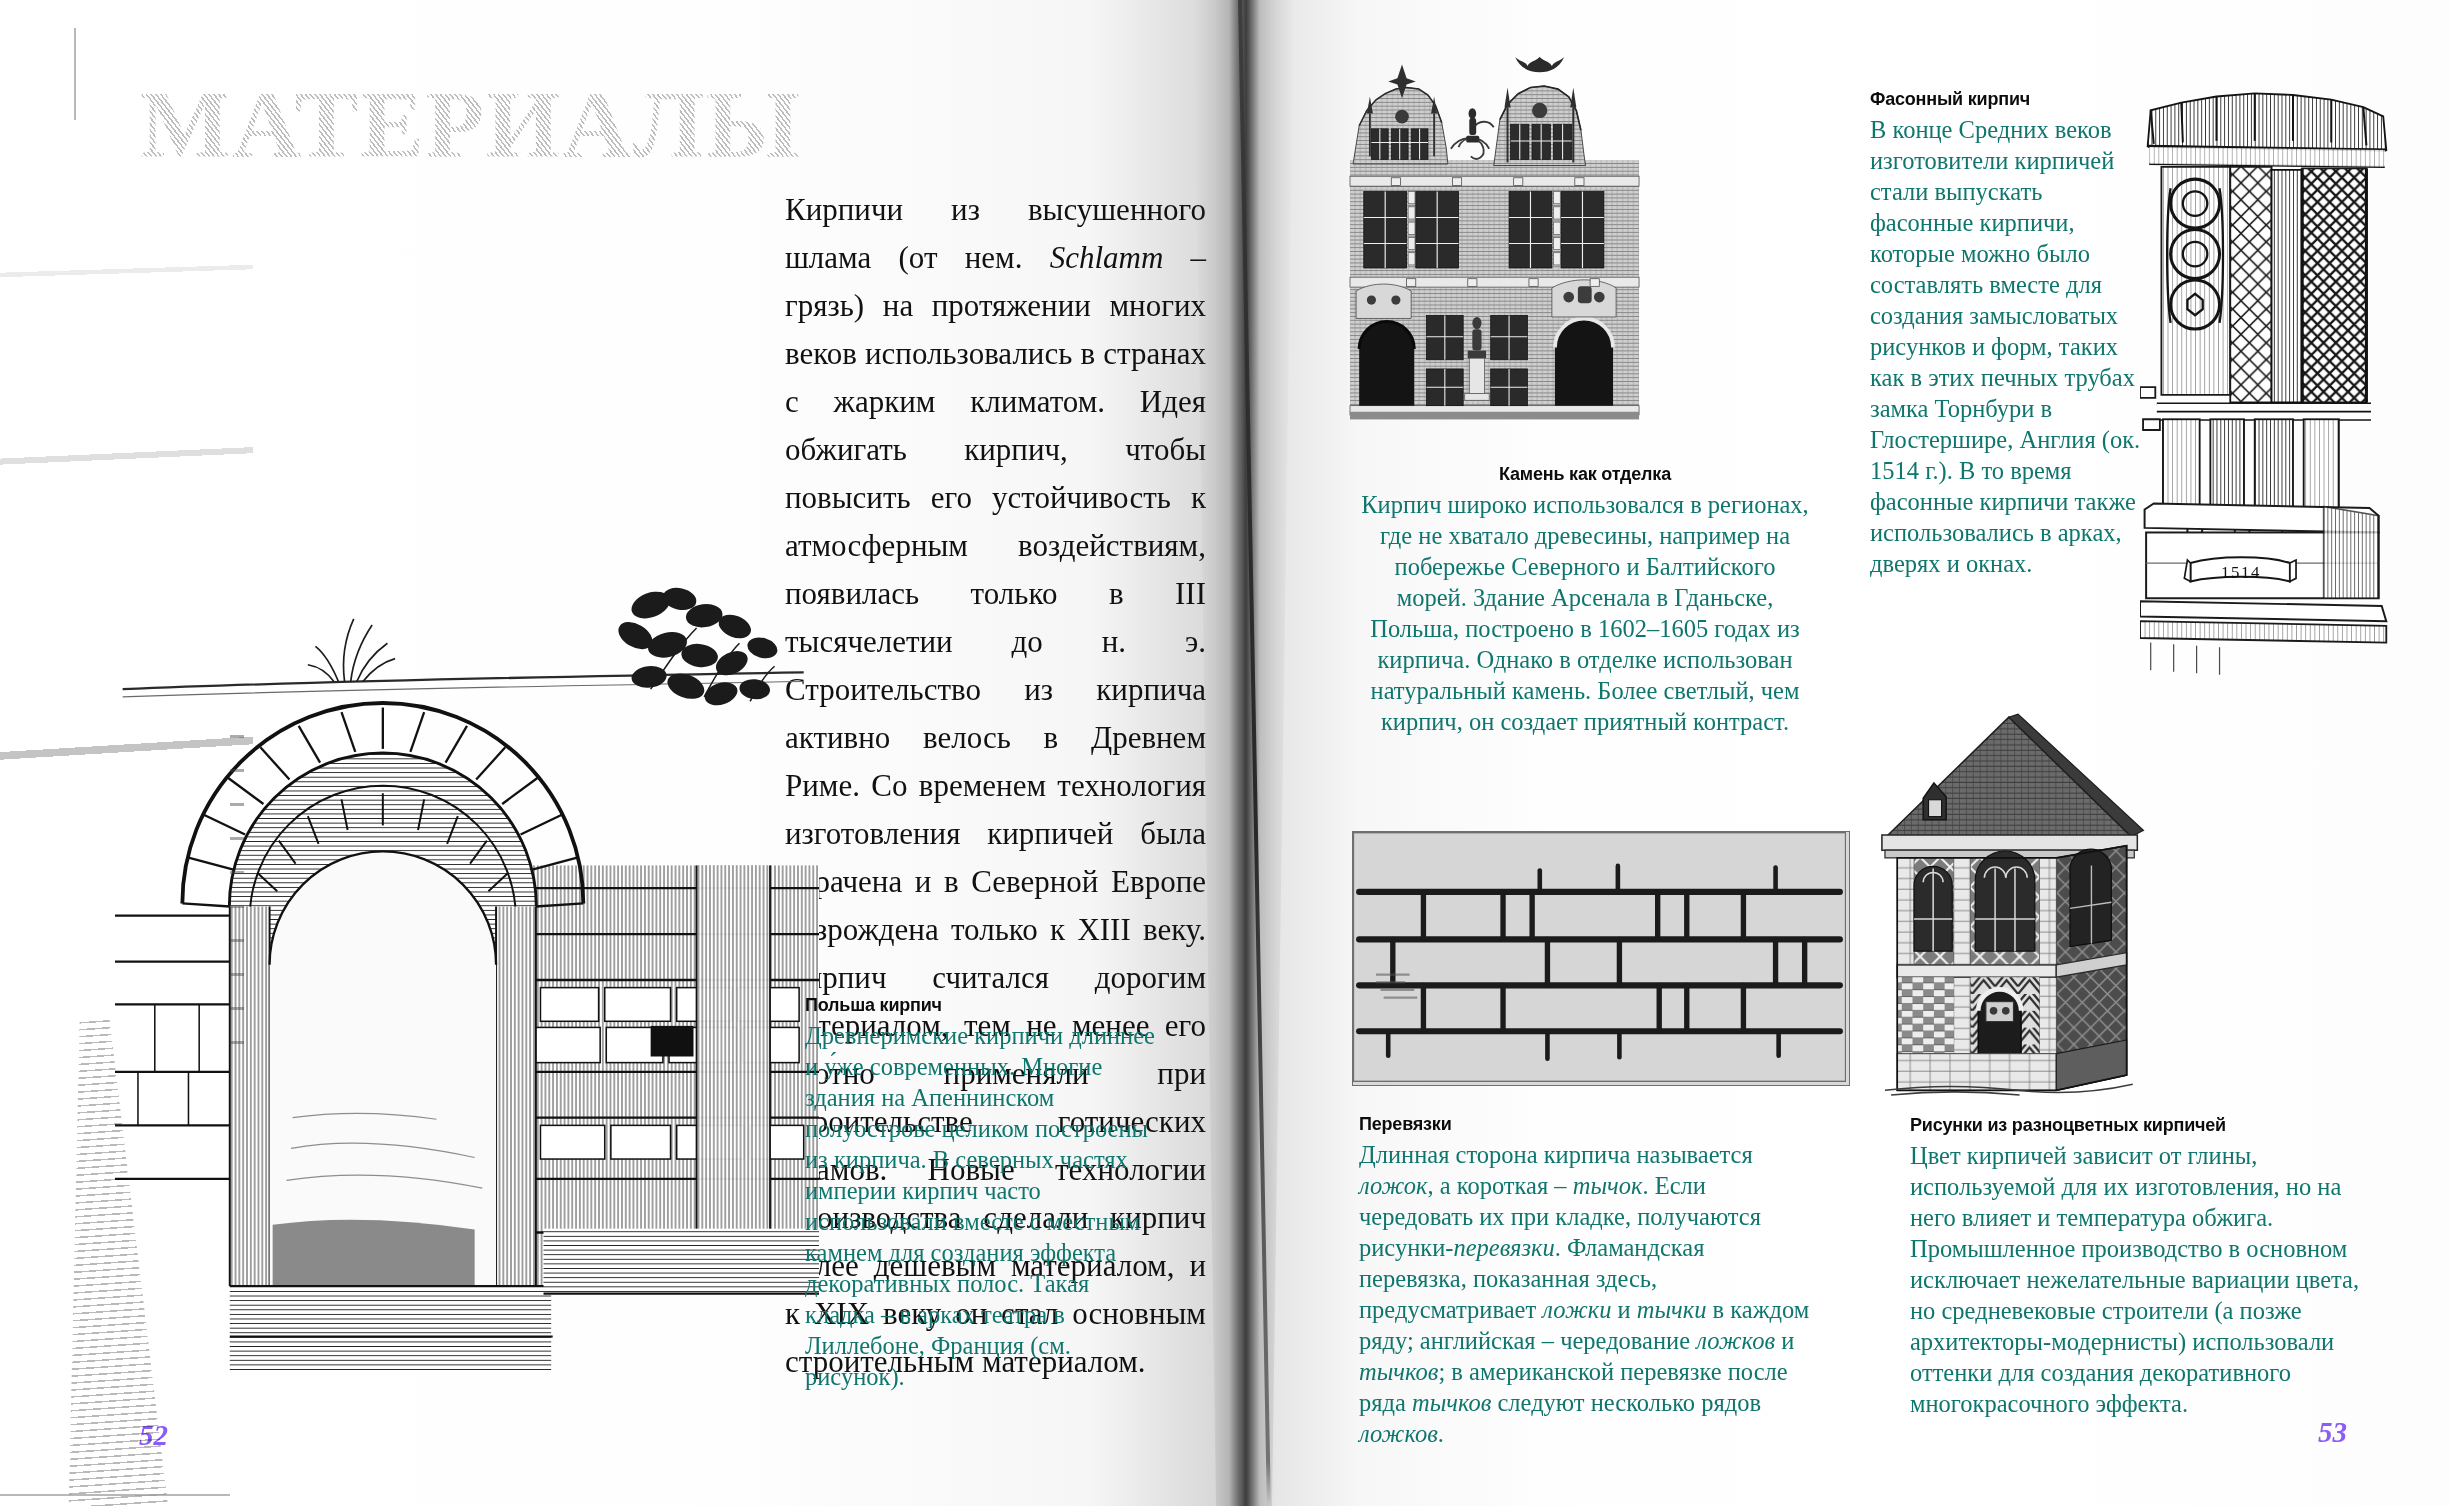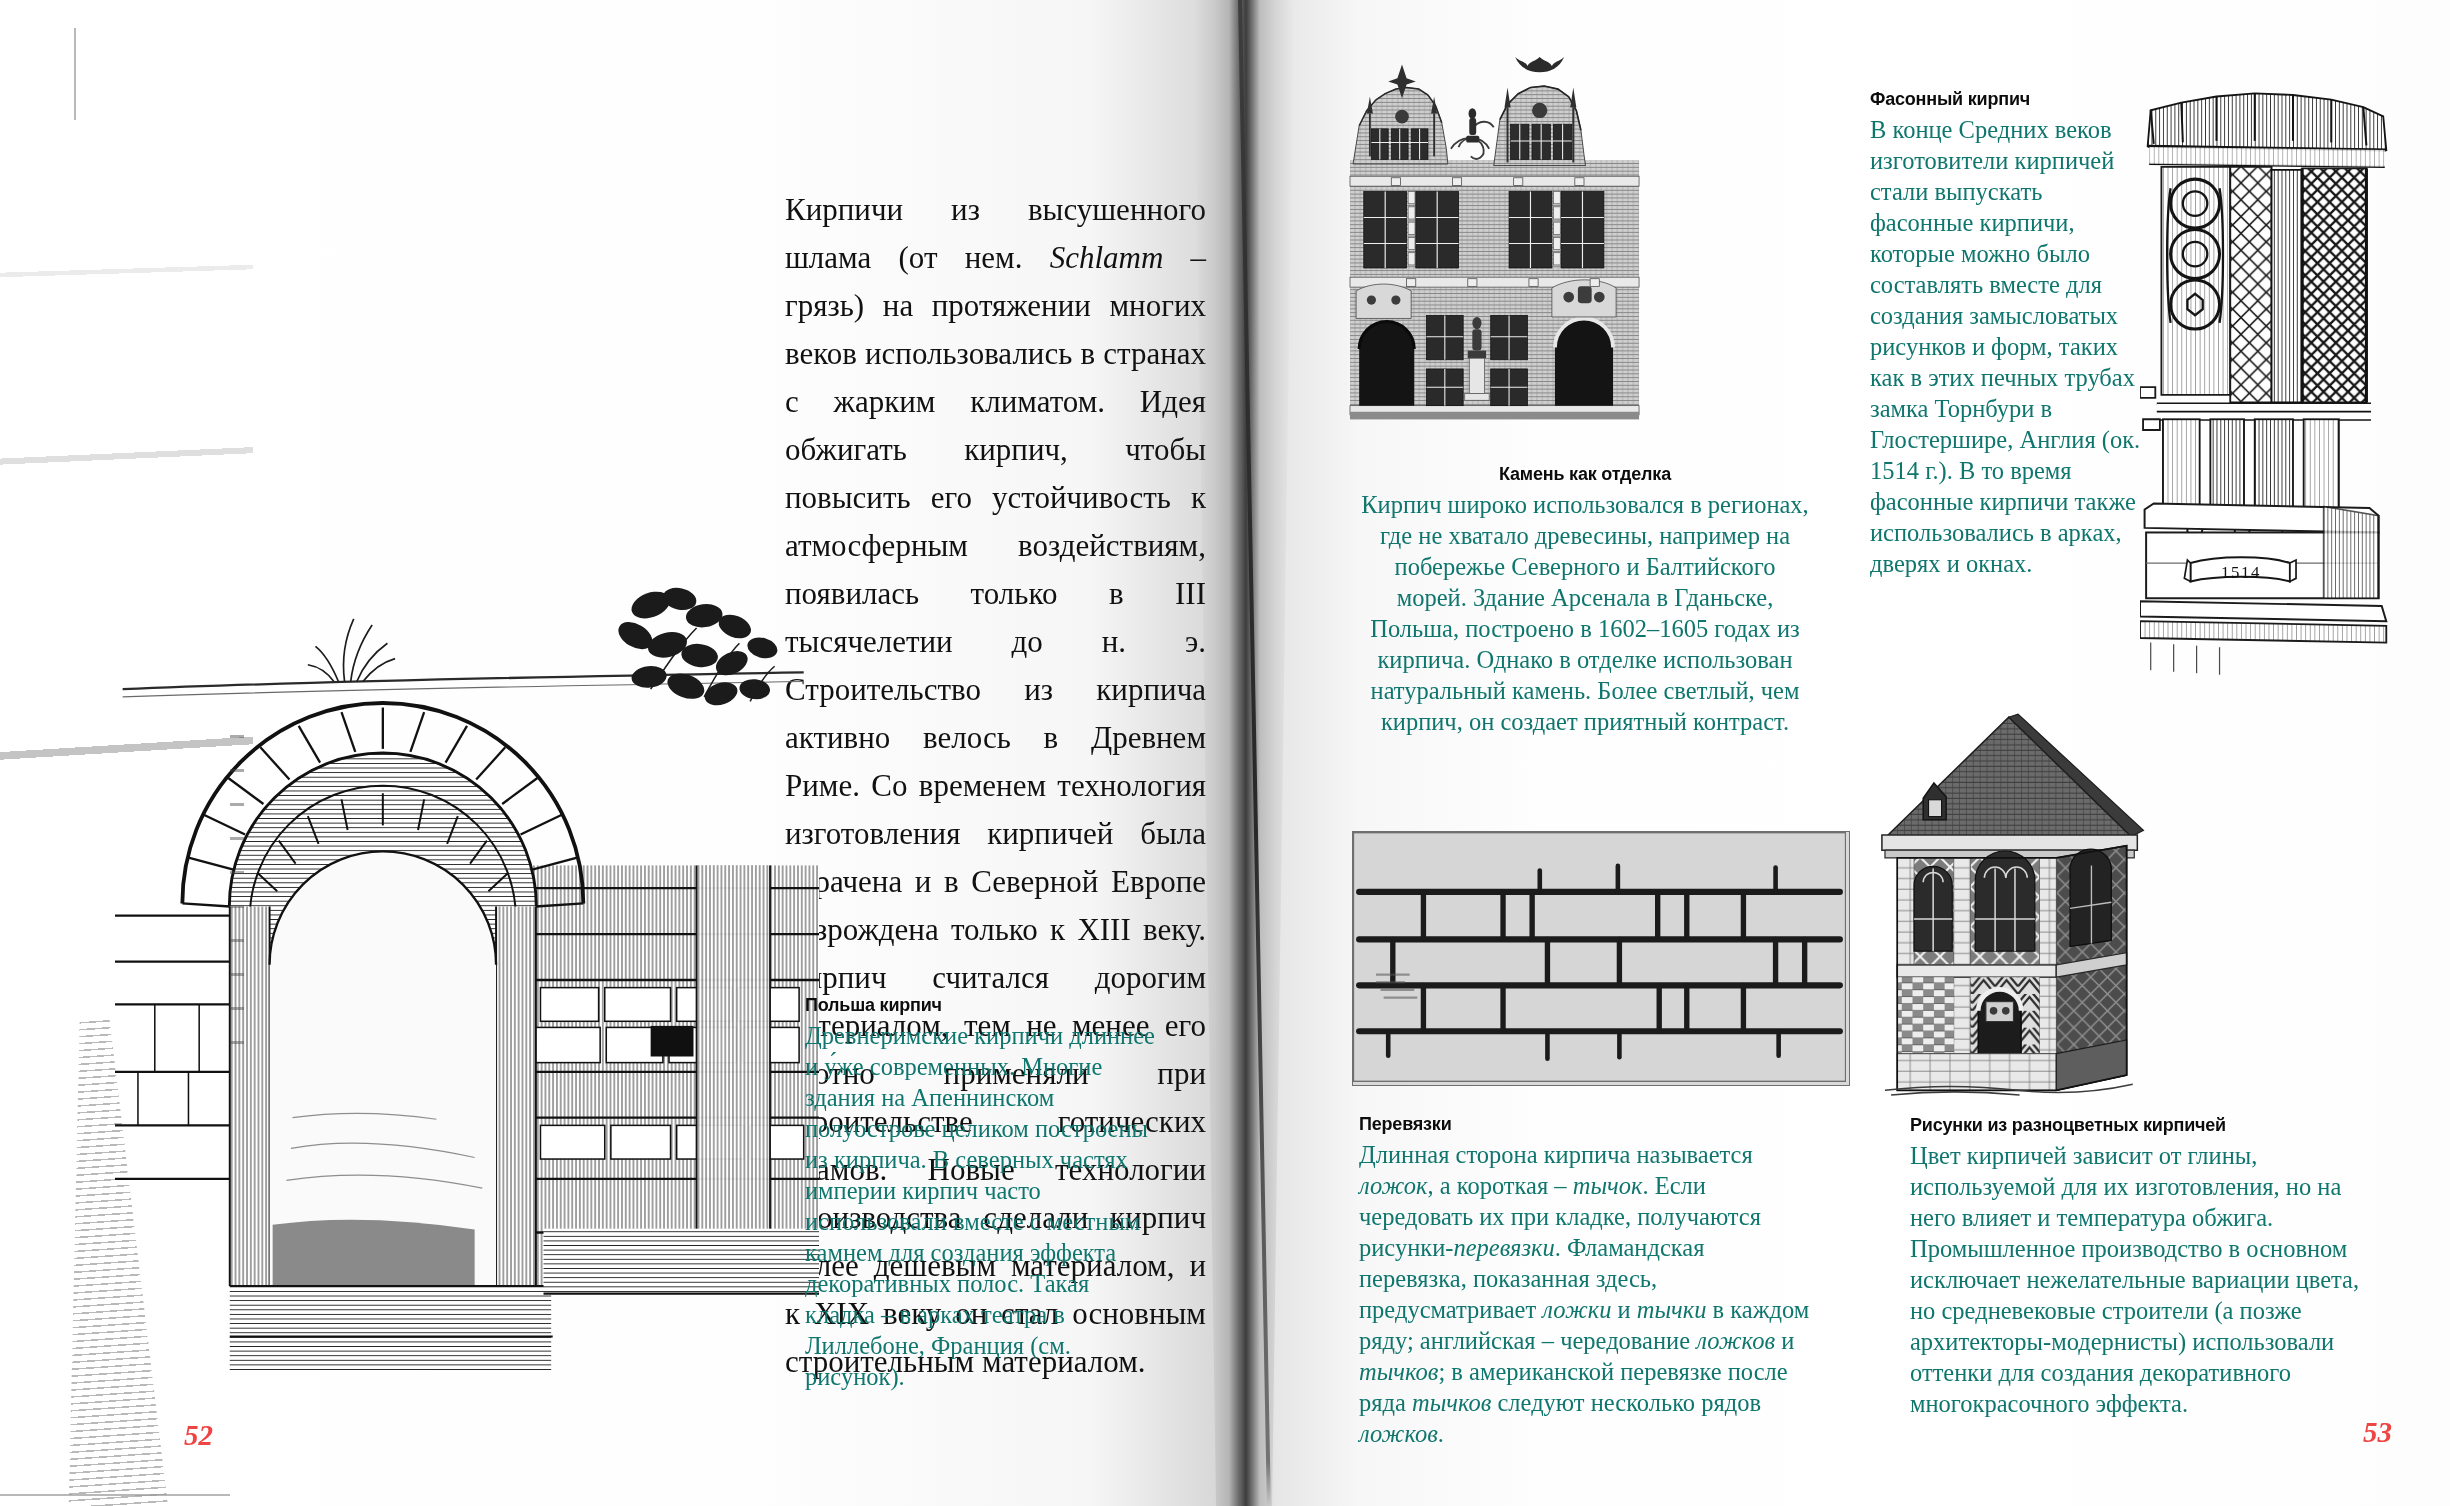--- a/index.html
+++ b/index.html
@@ -65,6 +65,7 @@
 
   <div class="top-left-rule"></div>
 
+  <div class="watermark">МАТЕРИАЛЫ</div>
 
   <div class="lead-wrap">
     <div style="float:left;width:0;height:306px;"></div>

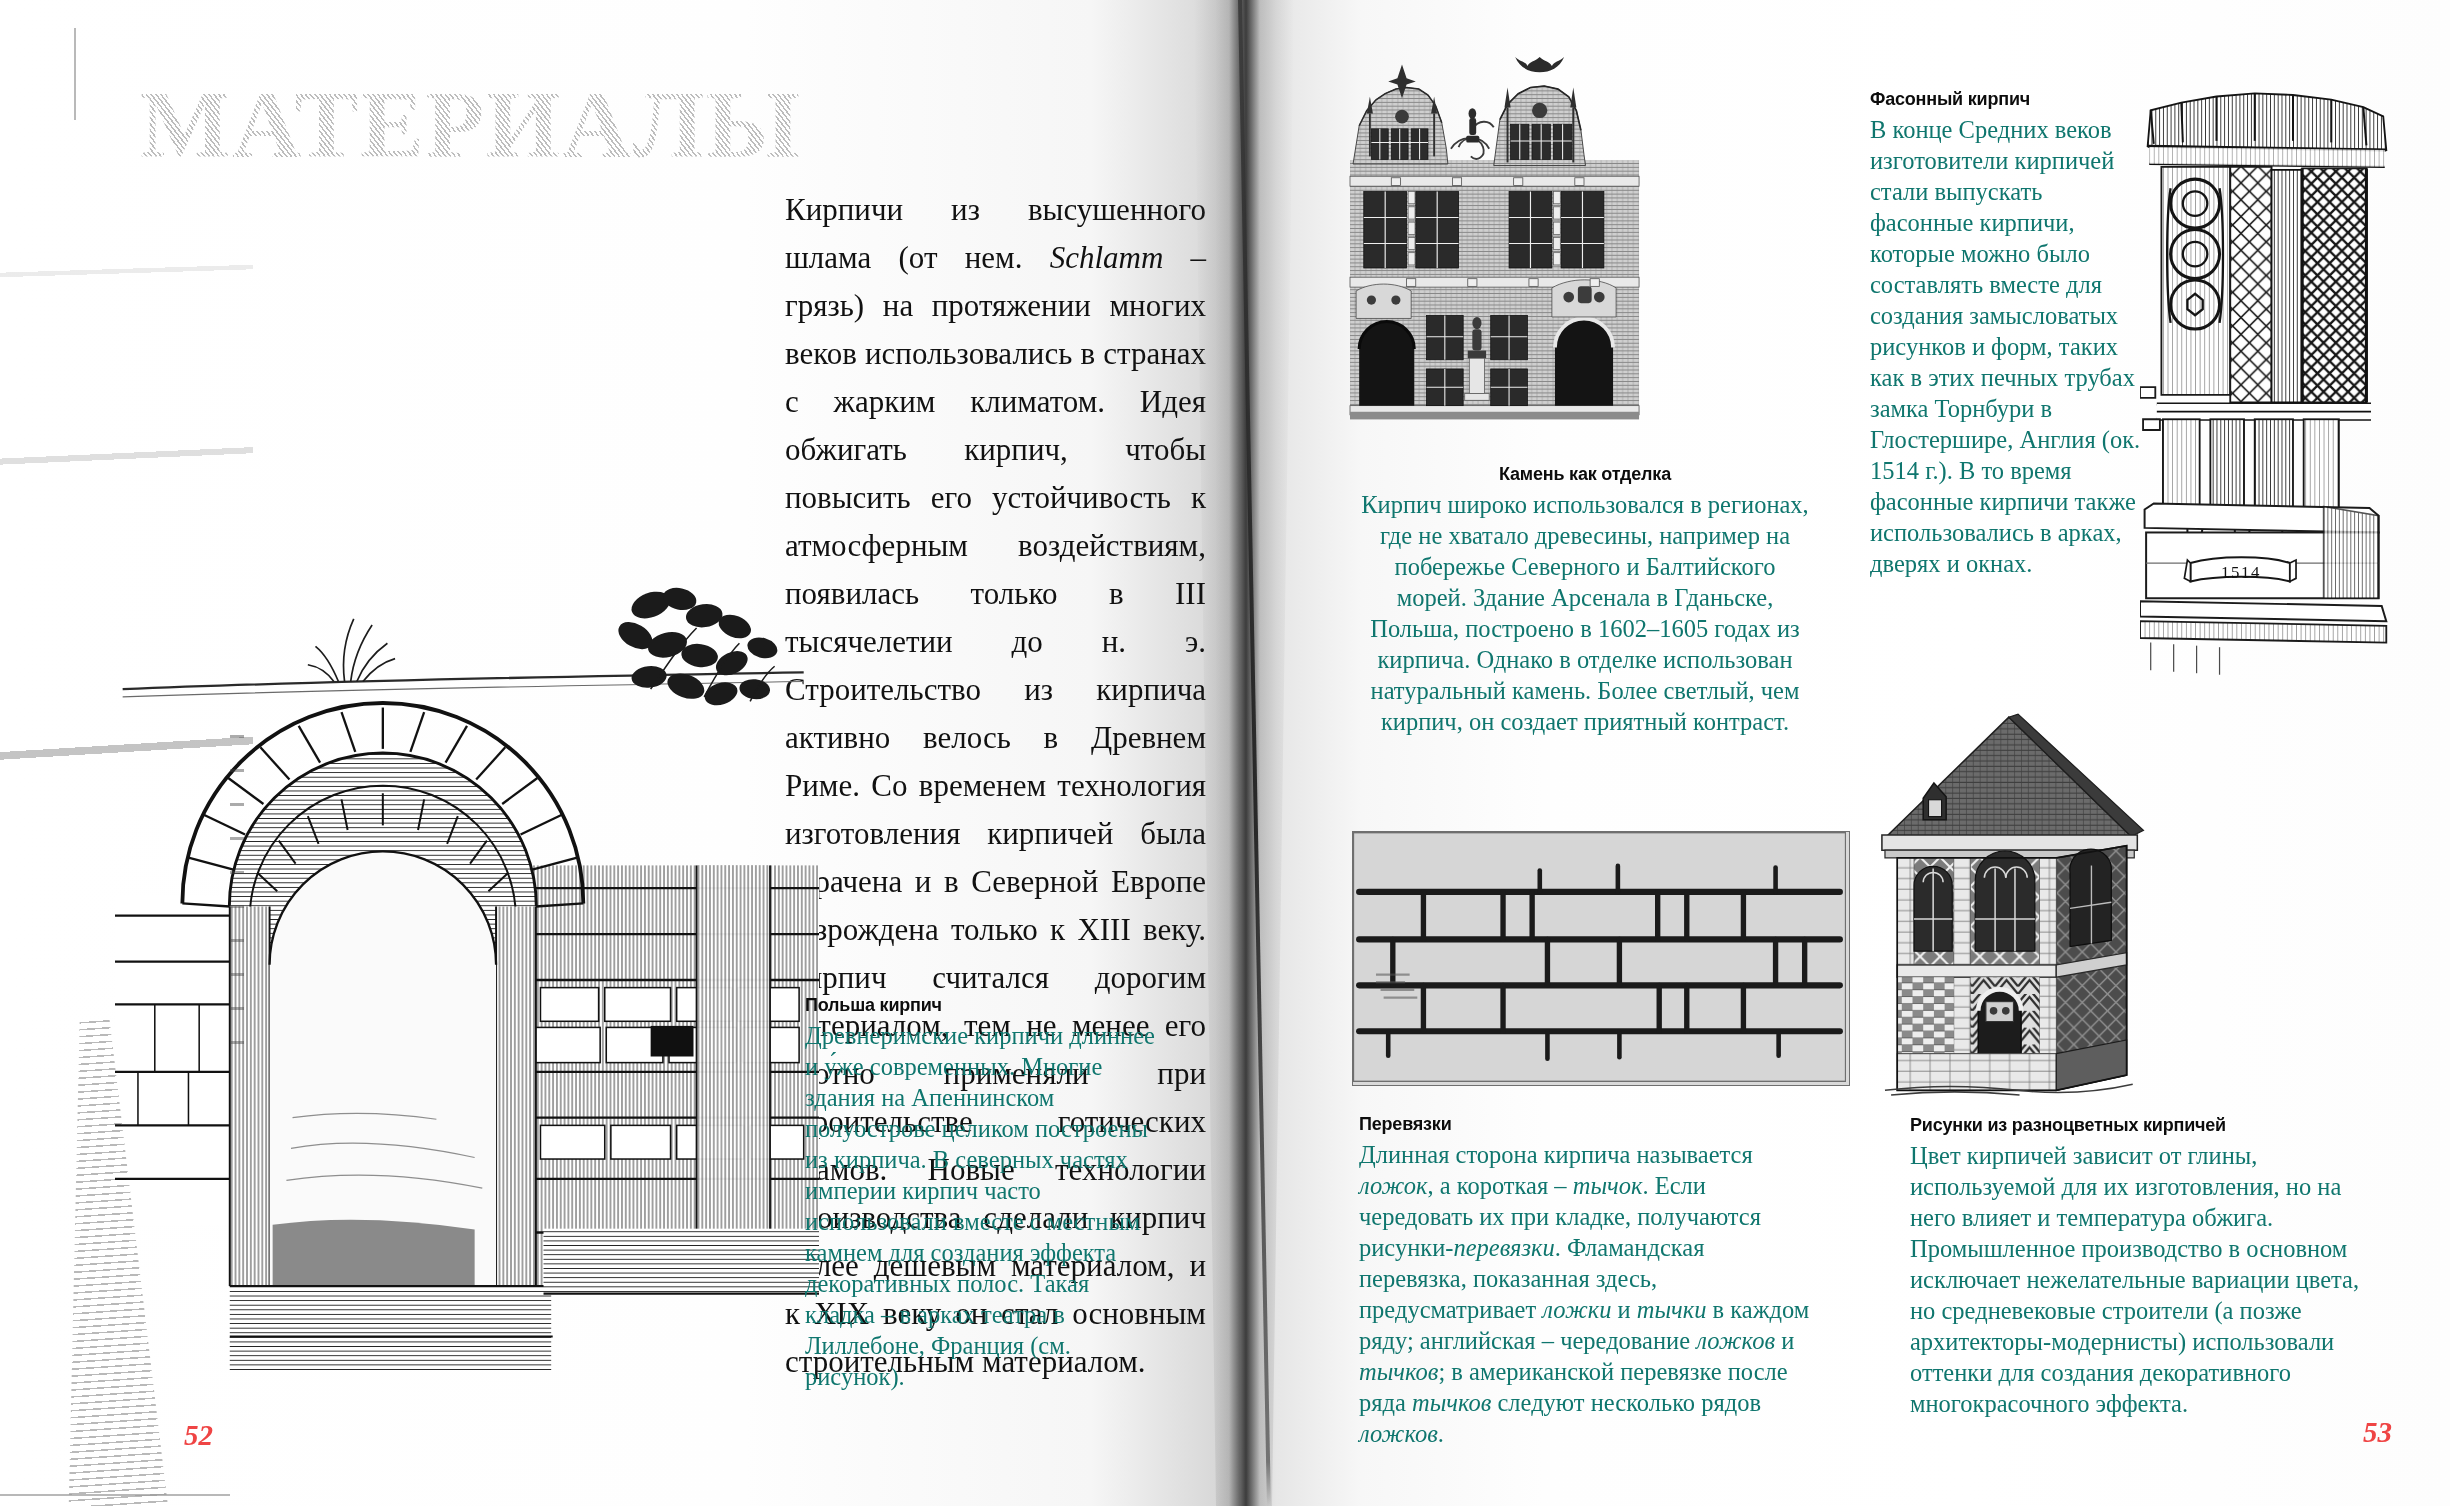--- a/index.html
+++ b/index.html
@@ -48,7 +48,7 @@
   .sec p{margin:0;font-size:24.5px;line-height:31px;color:#0f766e;}
   .sec .ital{font-style:italic;}
 
-  .folio{position:absolute;font-size:29px;font-style:italic;font-weight:700;color:#ef4444;font-family:"Liberation Serif",serif;margin-left:45px;}
+  .folio{position:absolute;font-size:29px;font-style:italic;font-weight:700;color:#8b5cf6;font-family:"Liberation Serif",serif;}
 
   
   .fig{position:absolute;text-align:center;}

